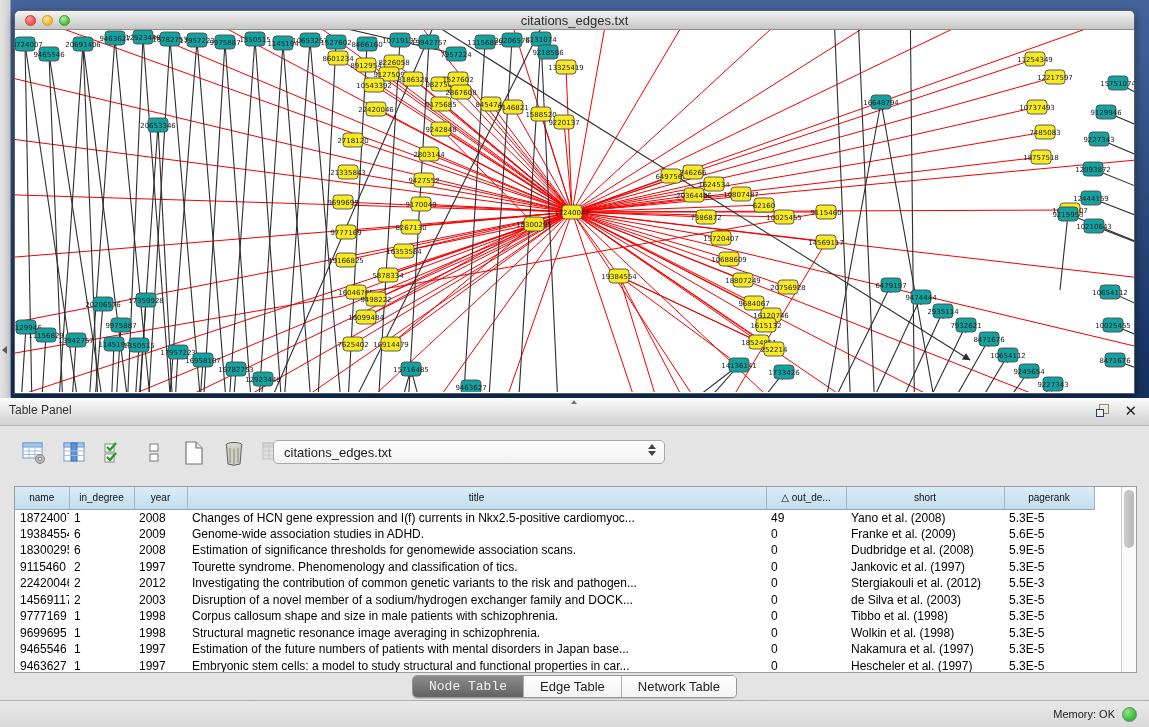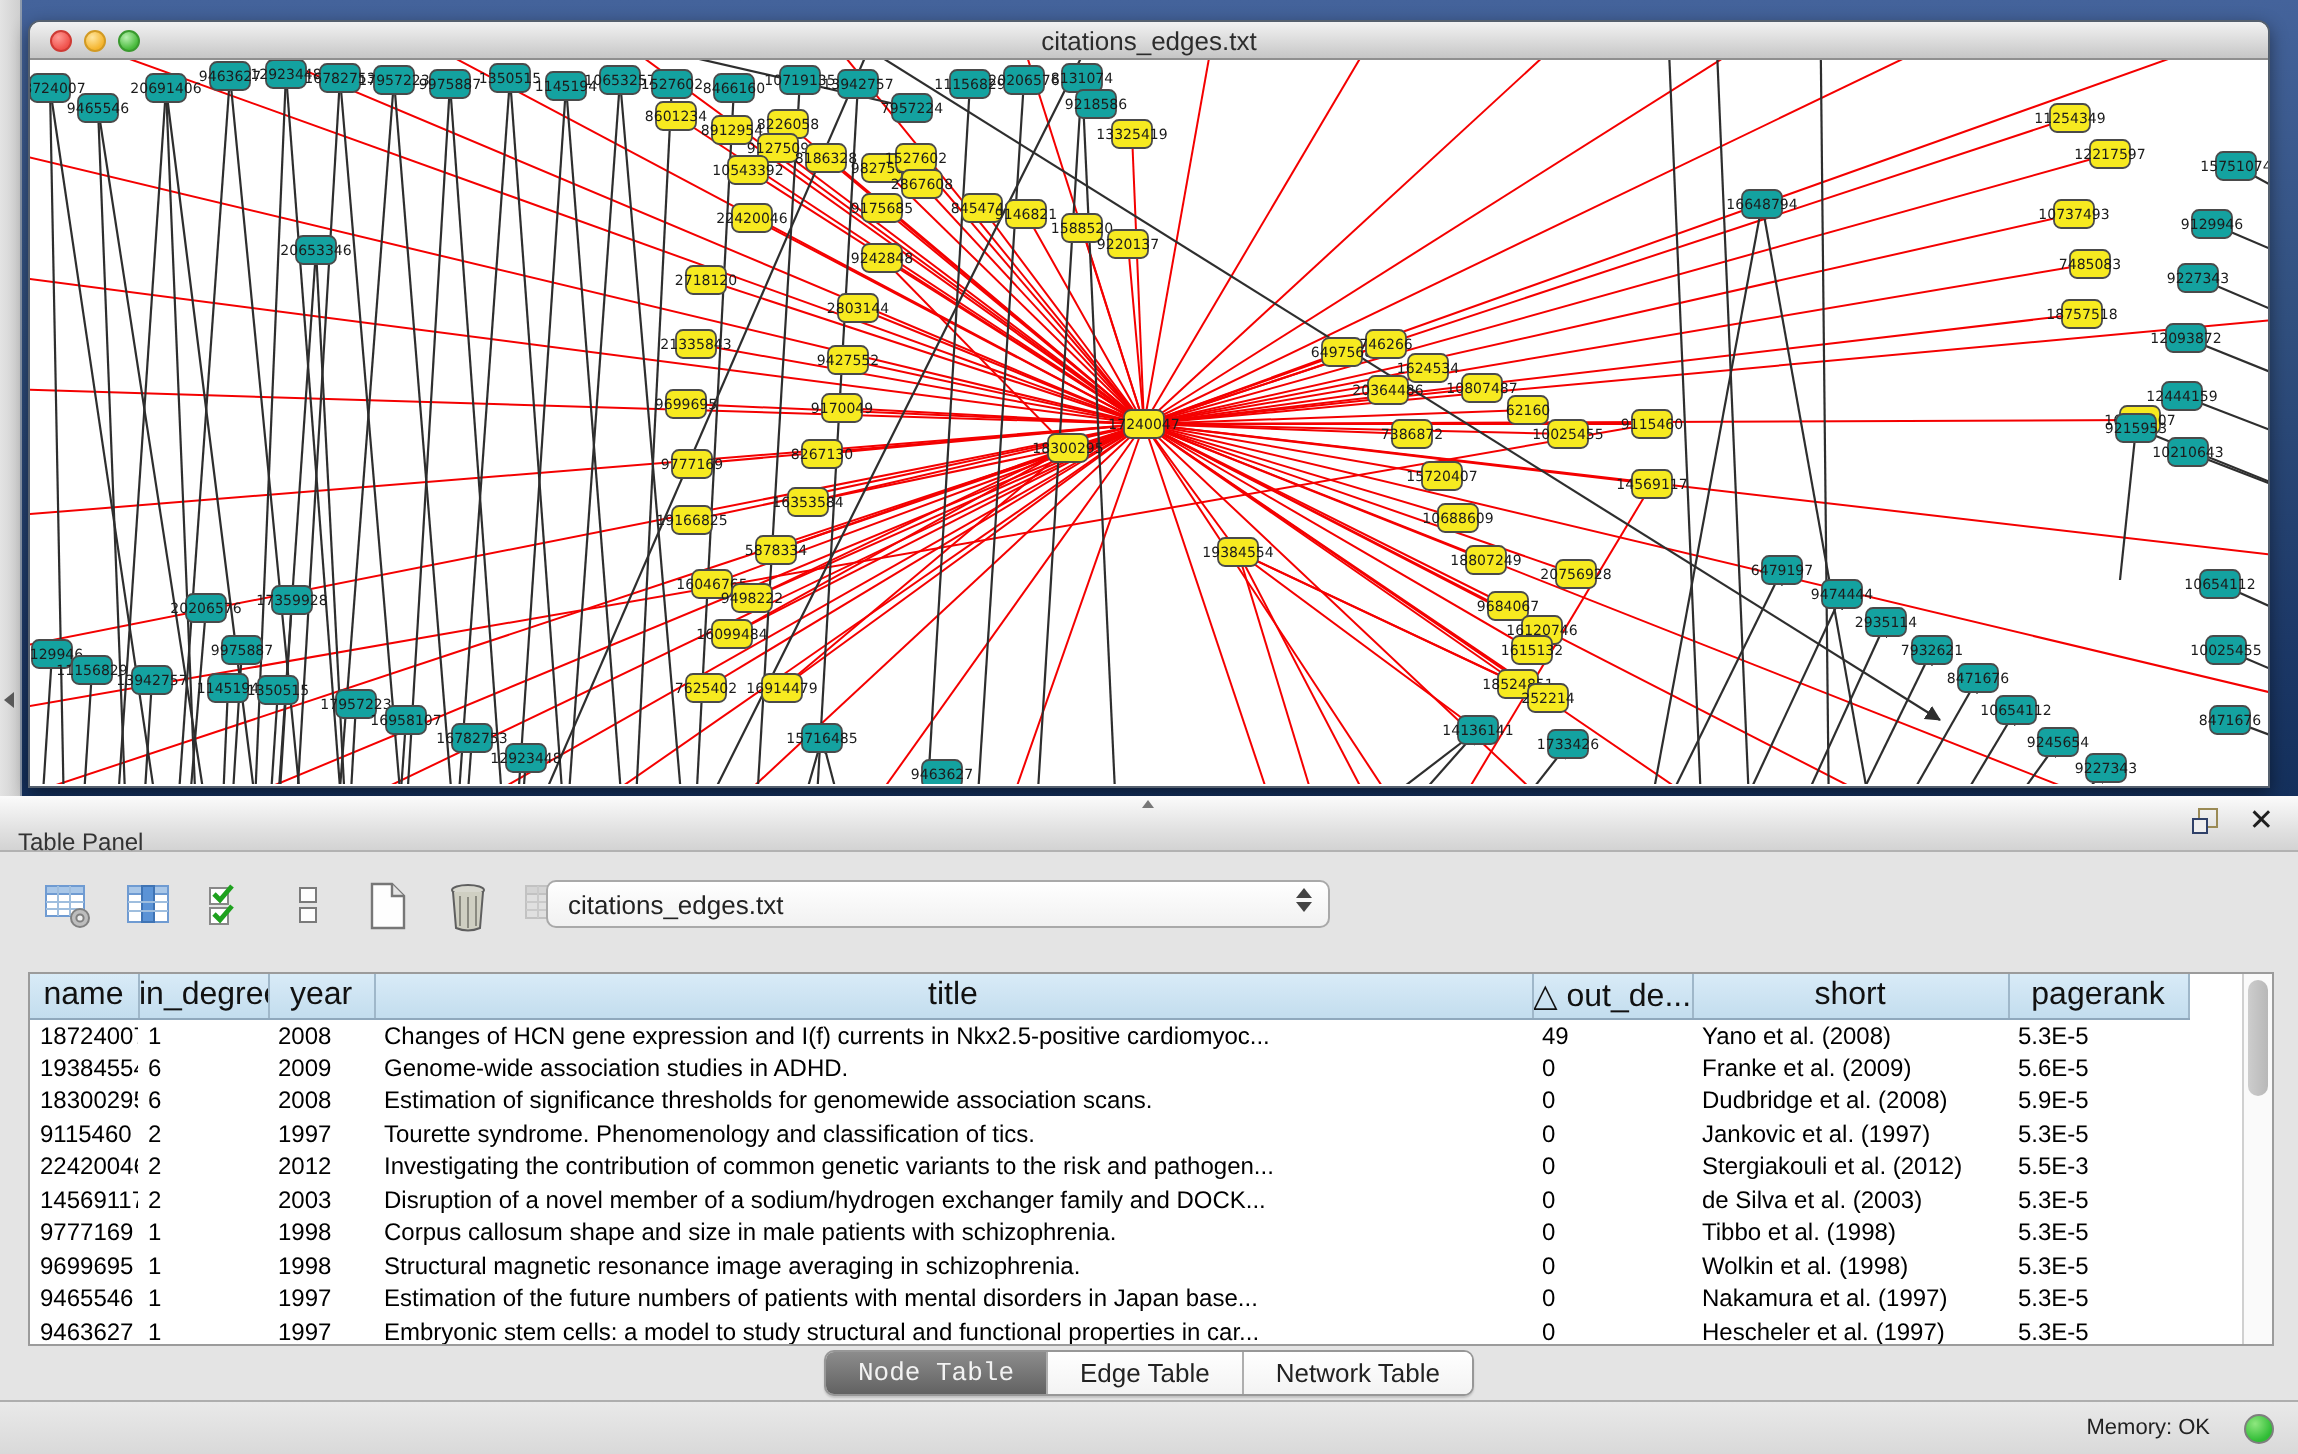--- a/index.html
+++ b/index.html
@@ -41,7 +41,7 @@
   .table-panel { position:absolute; left:0; top:398px; width:1149px; height:329px; background:#e4e4e4; }
   .tp-titlebar { position:relative; height:28px;
     background:linear-gradient(180deg,#fbfbfb,#dedede 70%,#d3d3d3); border-bottom:1px solid #b2b2b2; }
-  .tp-title { position:absolute; left:9px; top:16px; font-size:12px; color:#333; }
+  .tp-title { position:absolute; left:9px; top:5px; font-size:12px; color:#333; }
   .tp-actions { position:absolute; right:12px; top:5px; display:flex; gap:14px; align-items:center; }
   .float-icon { position:relative; width:15px; height:15px; display:inline-block; }
   .float-icon::before { content:""; position:absolute; right:1px; top:1px; width:8px; height:8px; border:1.5px solid #9a8a55; }

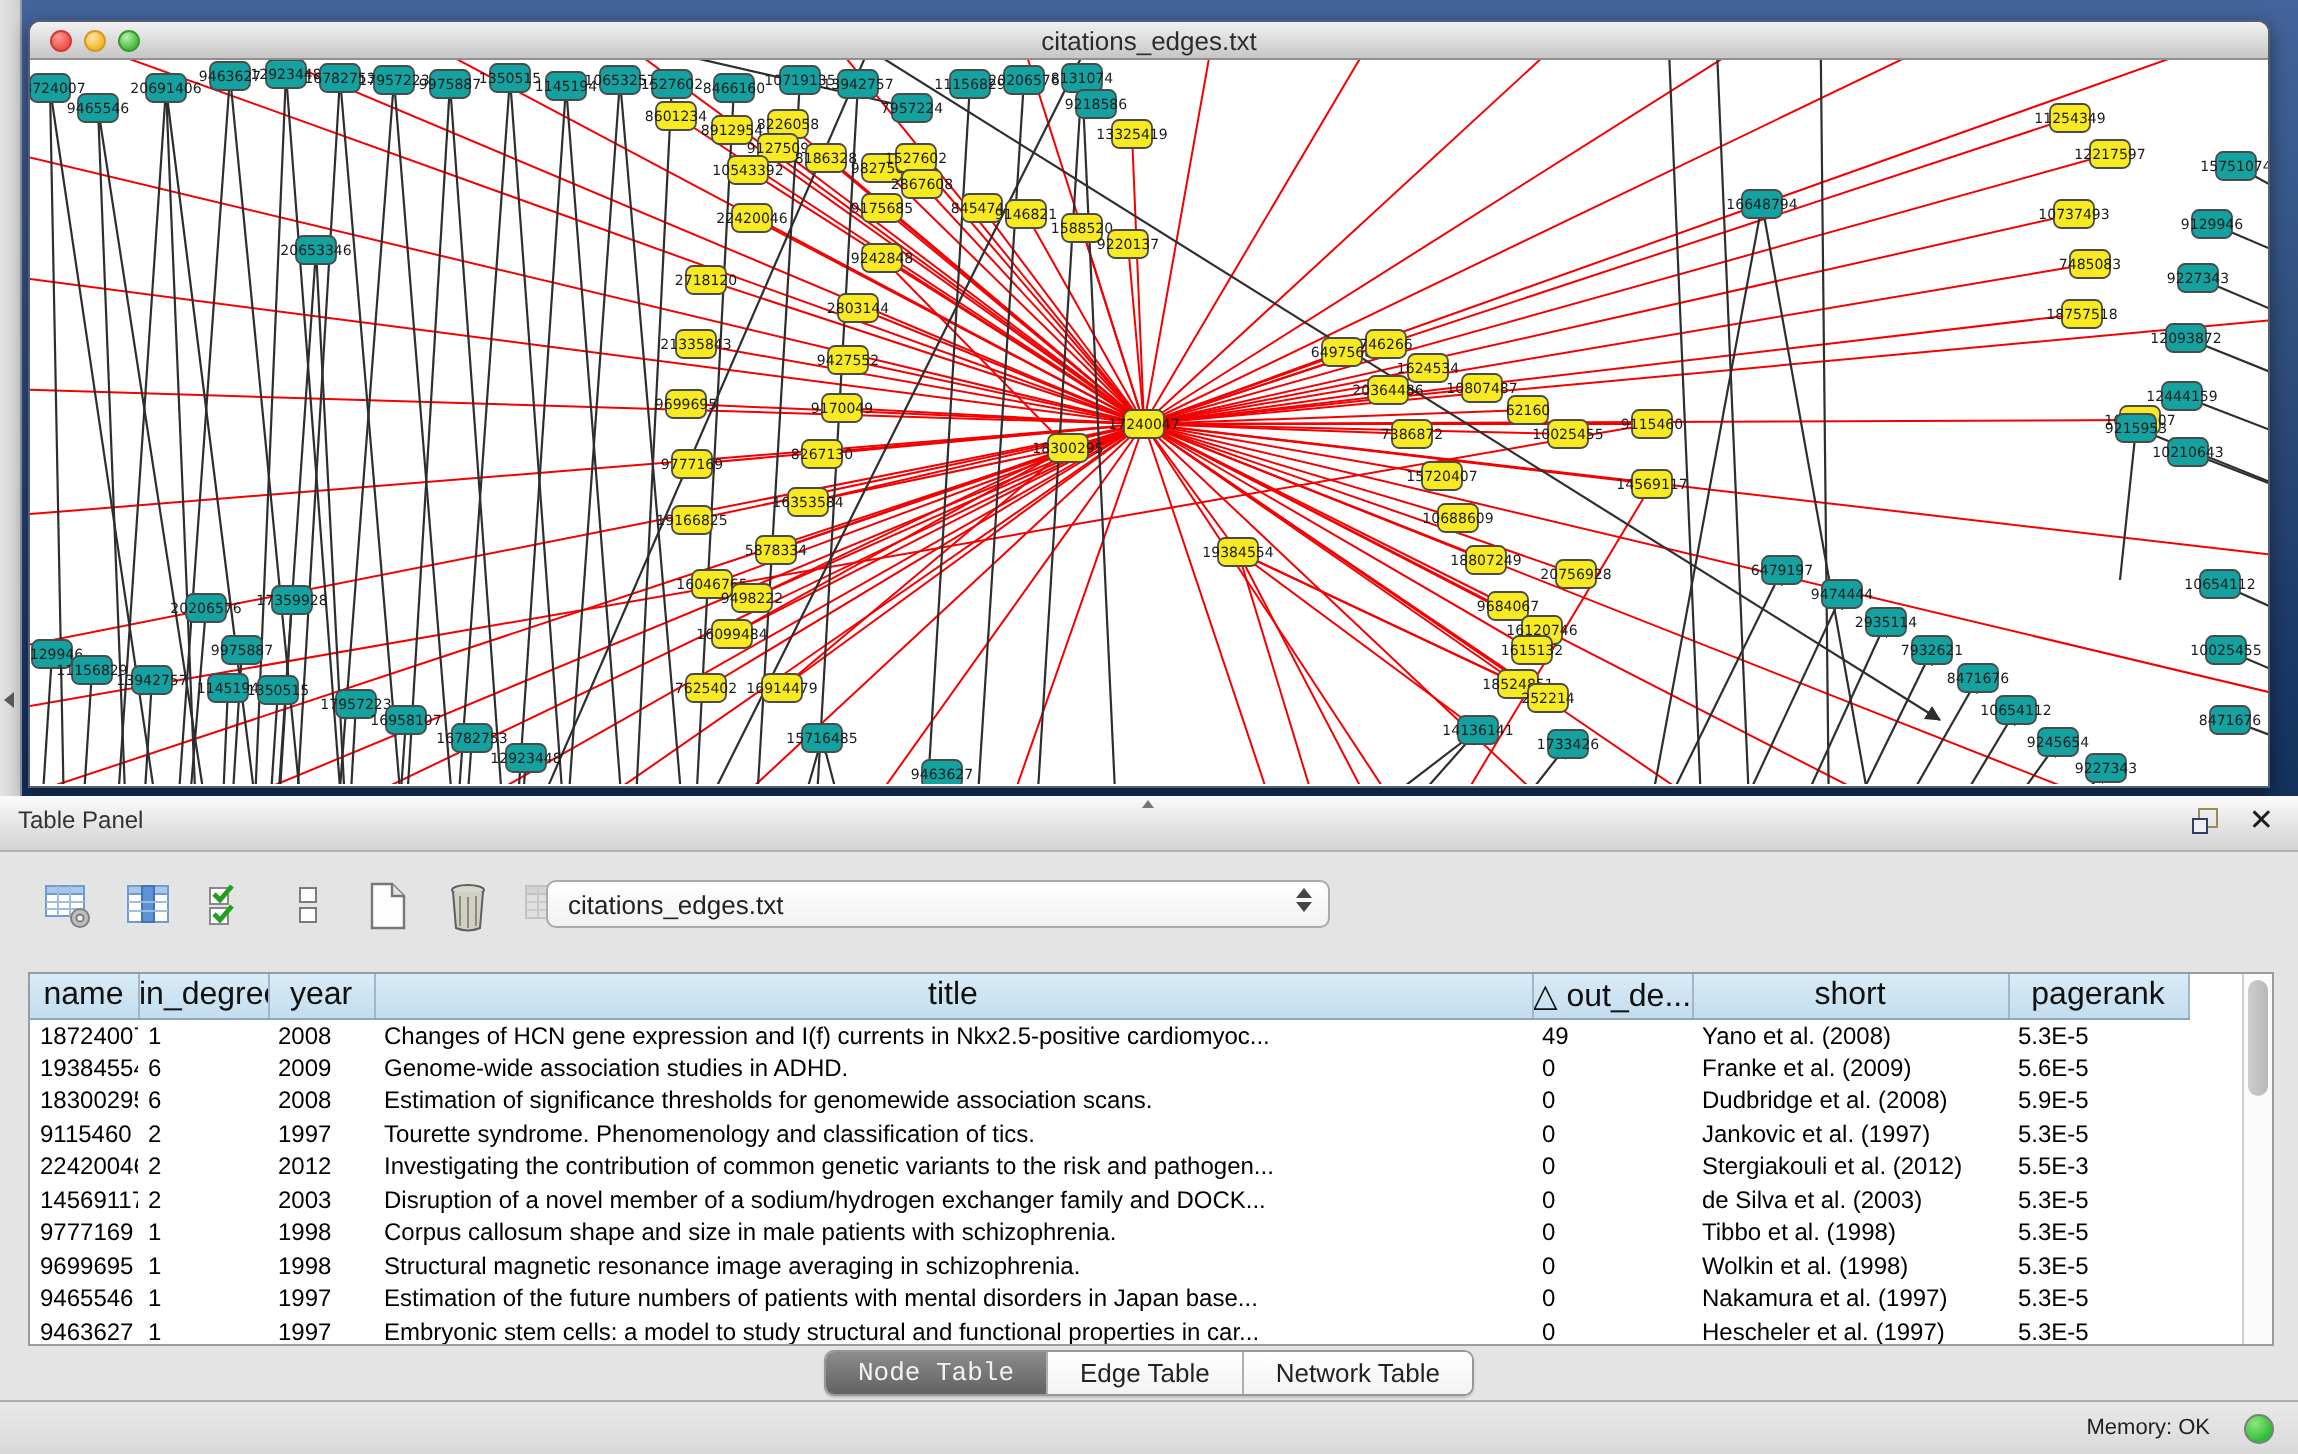--- a/index.html
+++ b/index.html
@@ -66,7 +66,7 @@
     background:#fff; border:1px solid #9b9b9b; overflow:hidden; }
   table.data { border-collapse:collapse; table-layout:fixed; width:1079px; }
   table.data th { height:22px; background:linear-gradient(180deg,#d9ebf7,#c3ddee);
-    border-right:1px solid #9fb7c9; border-bottom:1px solid #8fa8bc; font-size:16px; font-weight:normal; color:#111;
+    border-right:1px solid #9fb7c9; border-bottom:1px solid #8fa8bc; font-size:10px; font-weight:normal; color:#111;
     overflow:hidden; white-space:nowrap; }
   table.data td { height:16.5px; font-size:12px; color:#000; padding:0 5px;
     overflow:hidden; white-space:nowrap; text-overflow:clip; }

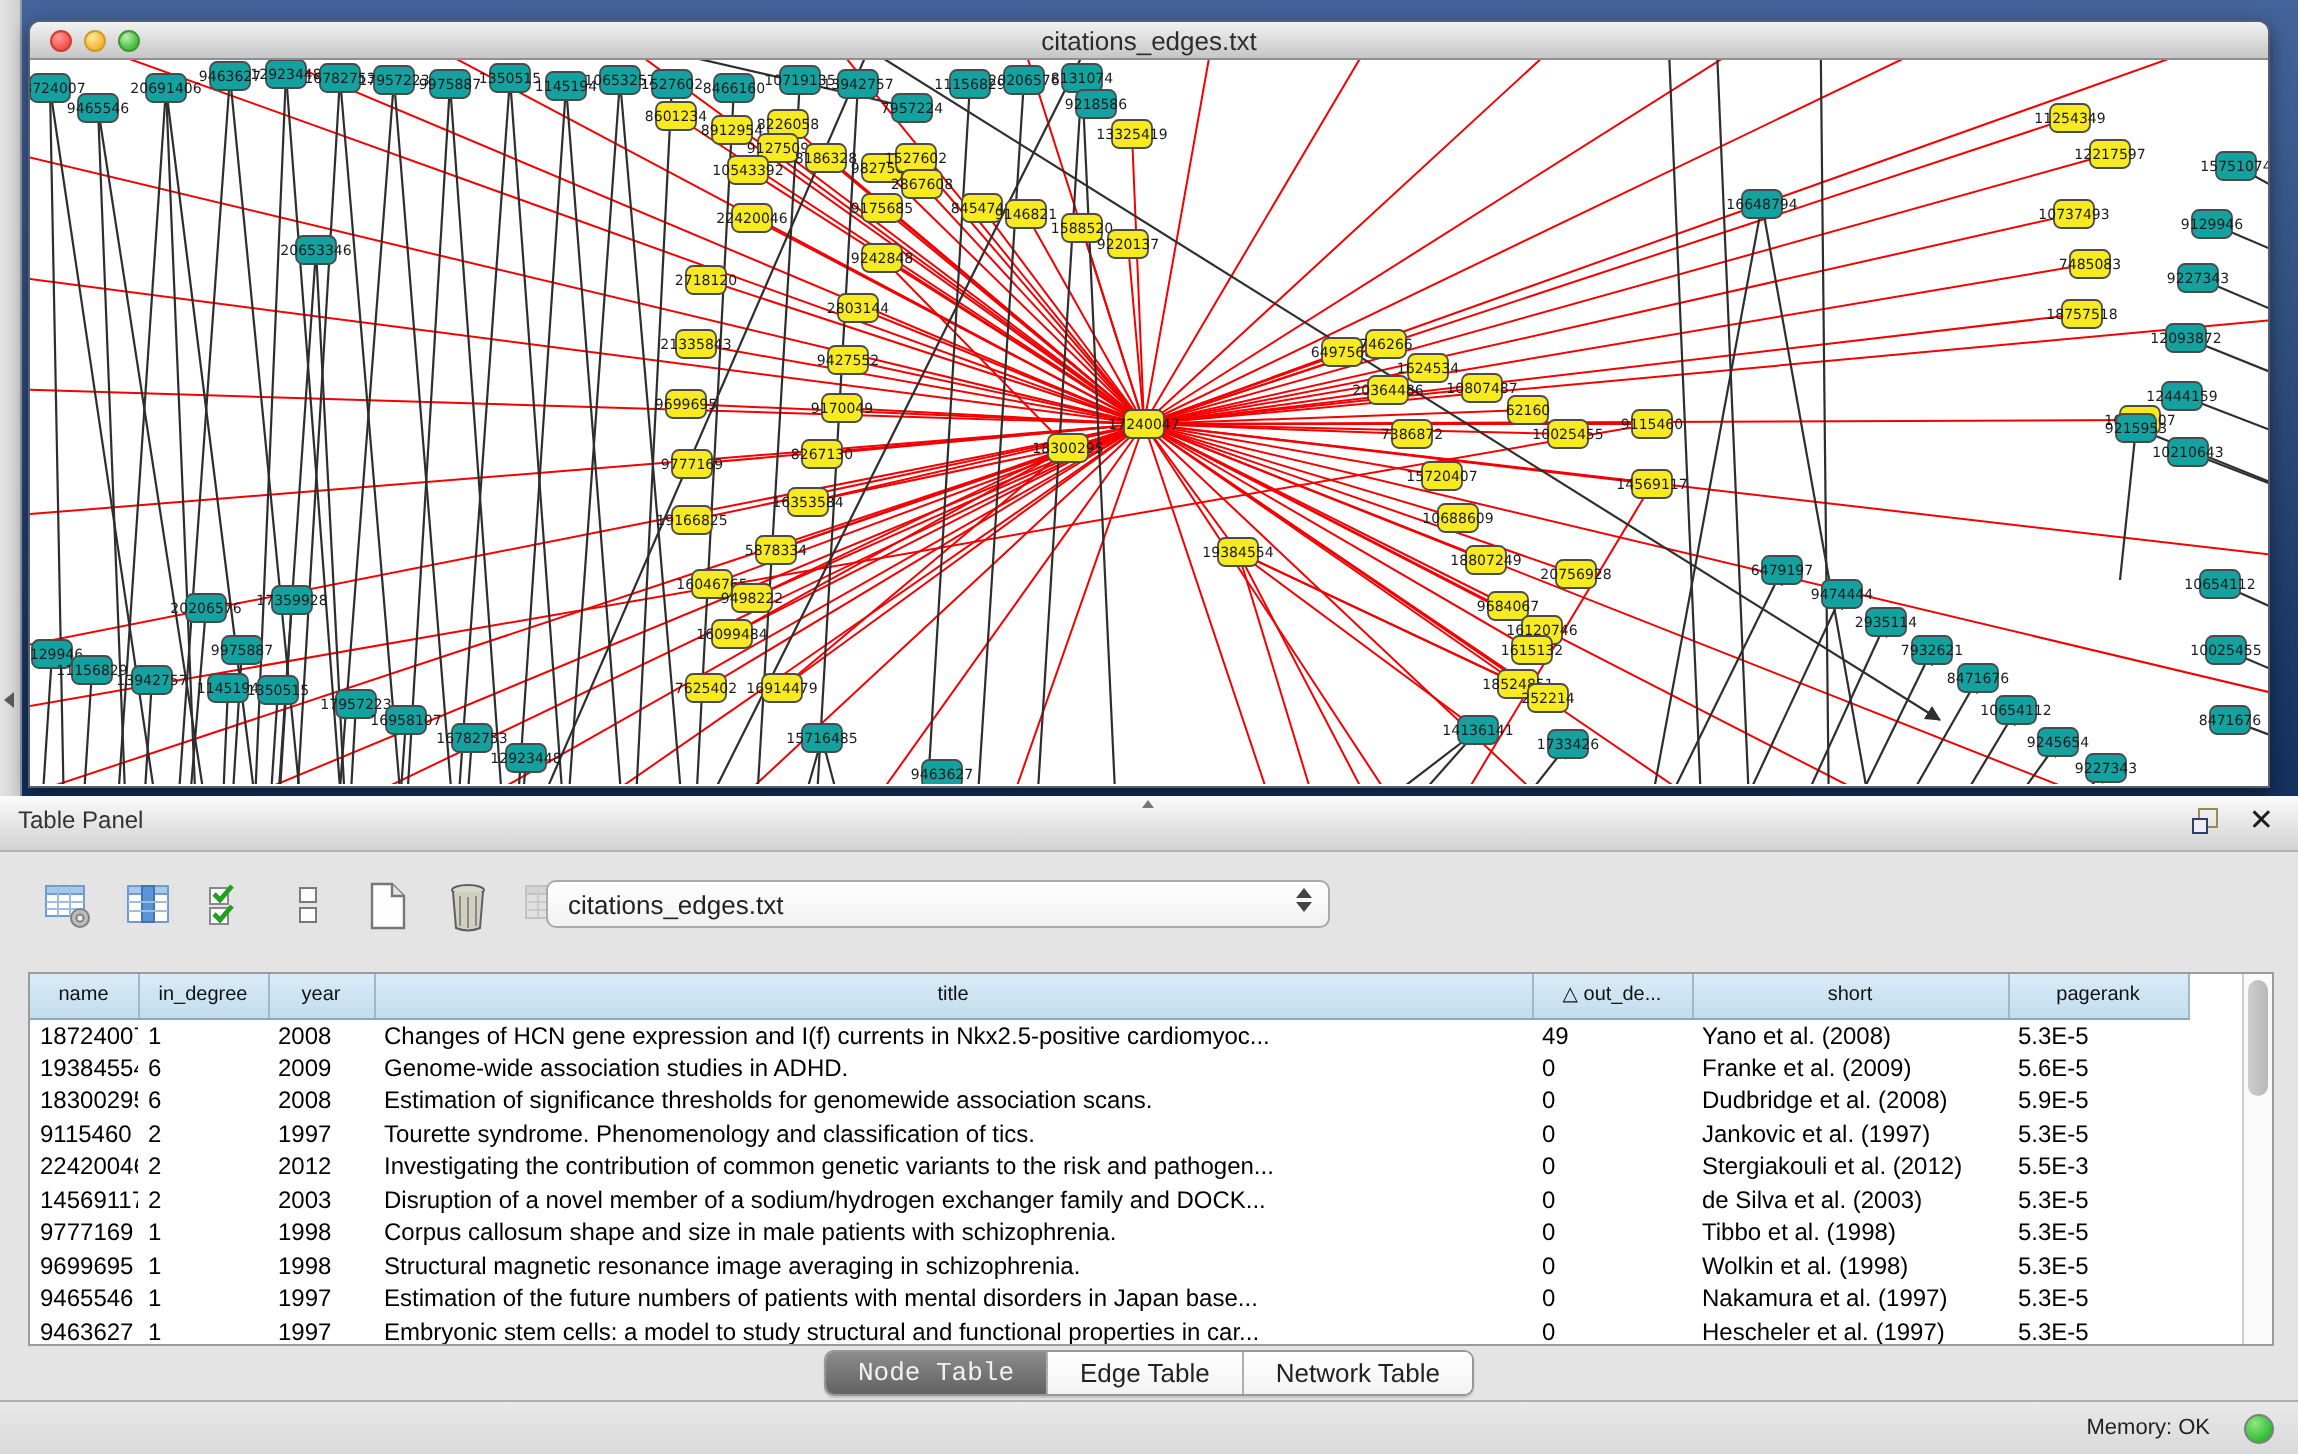--- a/index.html
+++ b/index.html
@@ -82,7 +82,7 @@
 
   .statusbar { position:absolute; left:0; top:302px; width:1149px; height:27px;
     background:linear-gradient(180deg,#e9e9e9,#d9d9d9); border-top:1px solid #aeaeae;
-    display:flex; align-items:center; justify-content:flex-end; padding-right:12px; gap:17px; }
+    display:flex; align-items:center; justify-content:flex-end; padding-right:12px; gap:7px; }
   .mem-label { font-size:11px; color:#222; }
   .mem-dot { width:15px; height:15px; border-radius:50%; background:radial-gradient(circle at 35% 30%,#8fe77f,#2fbc35 70%); border:1px solid #7e7e7e; }
 

